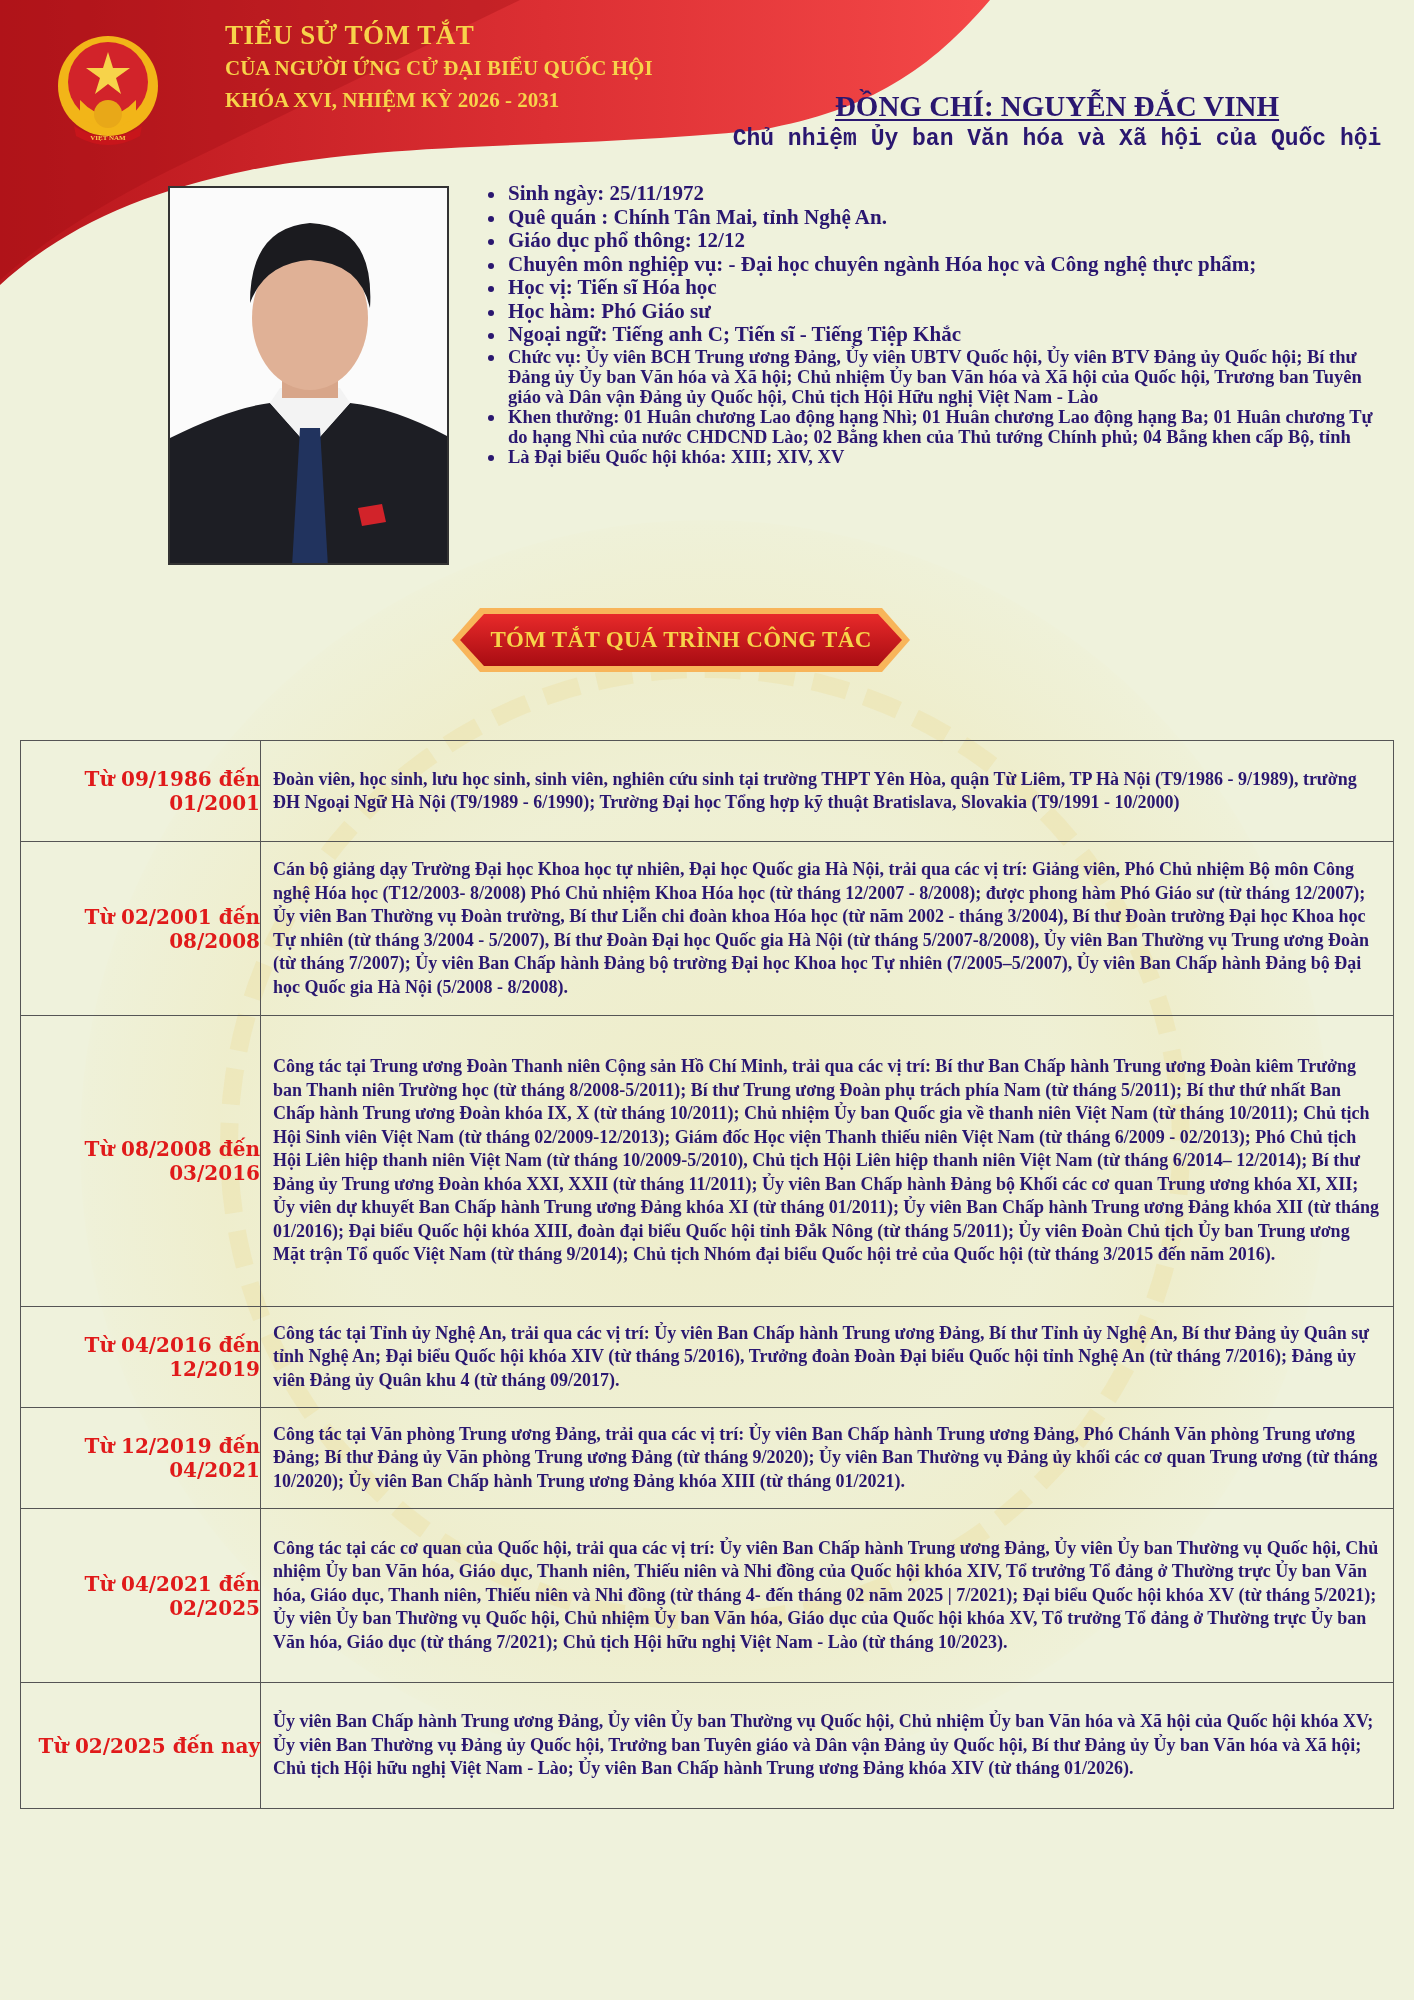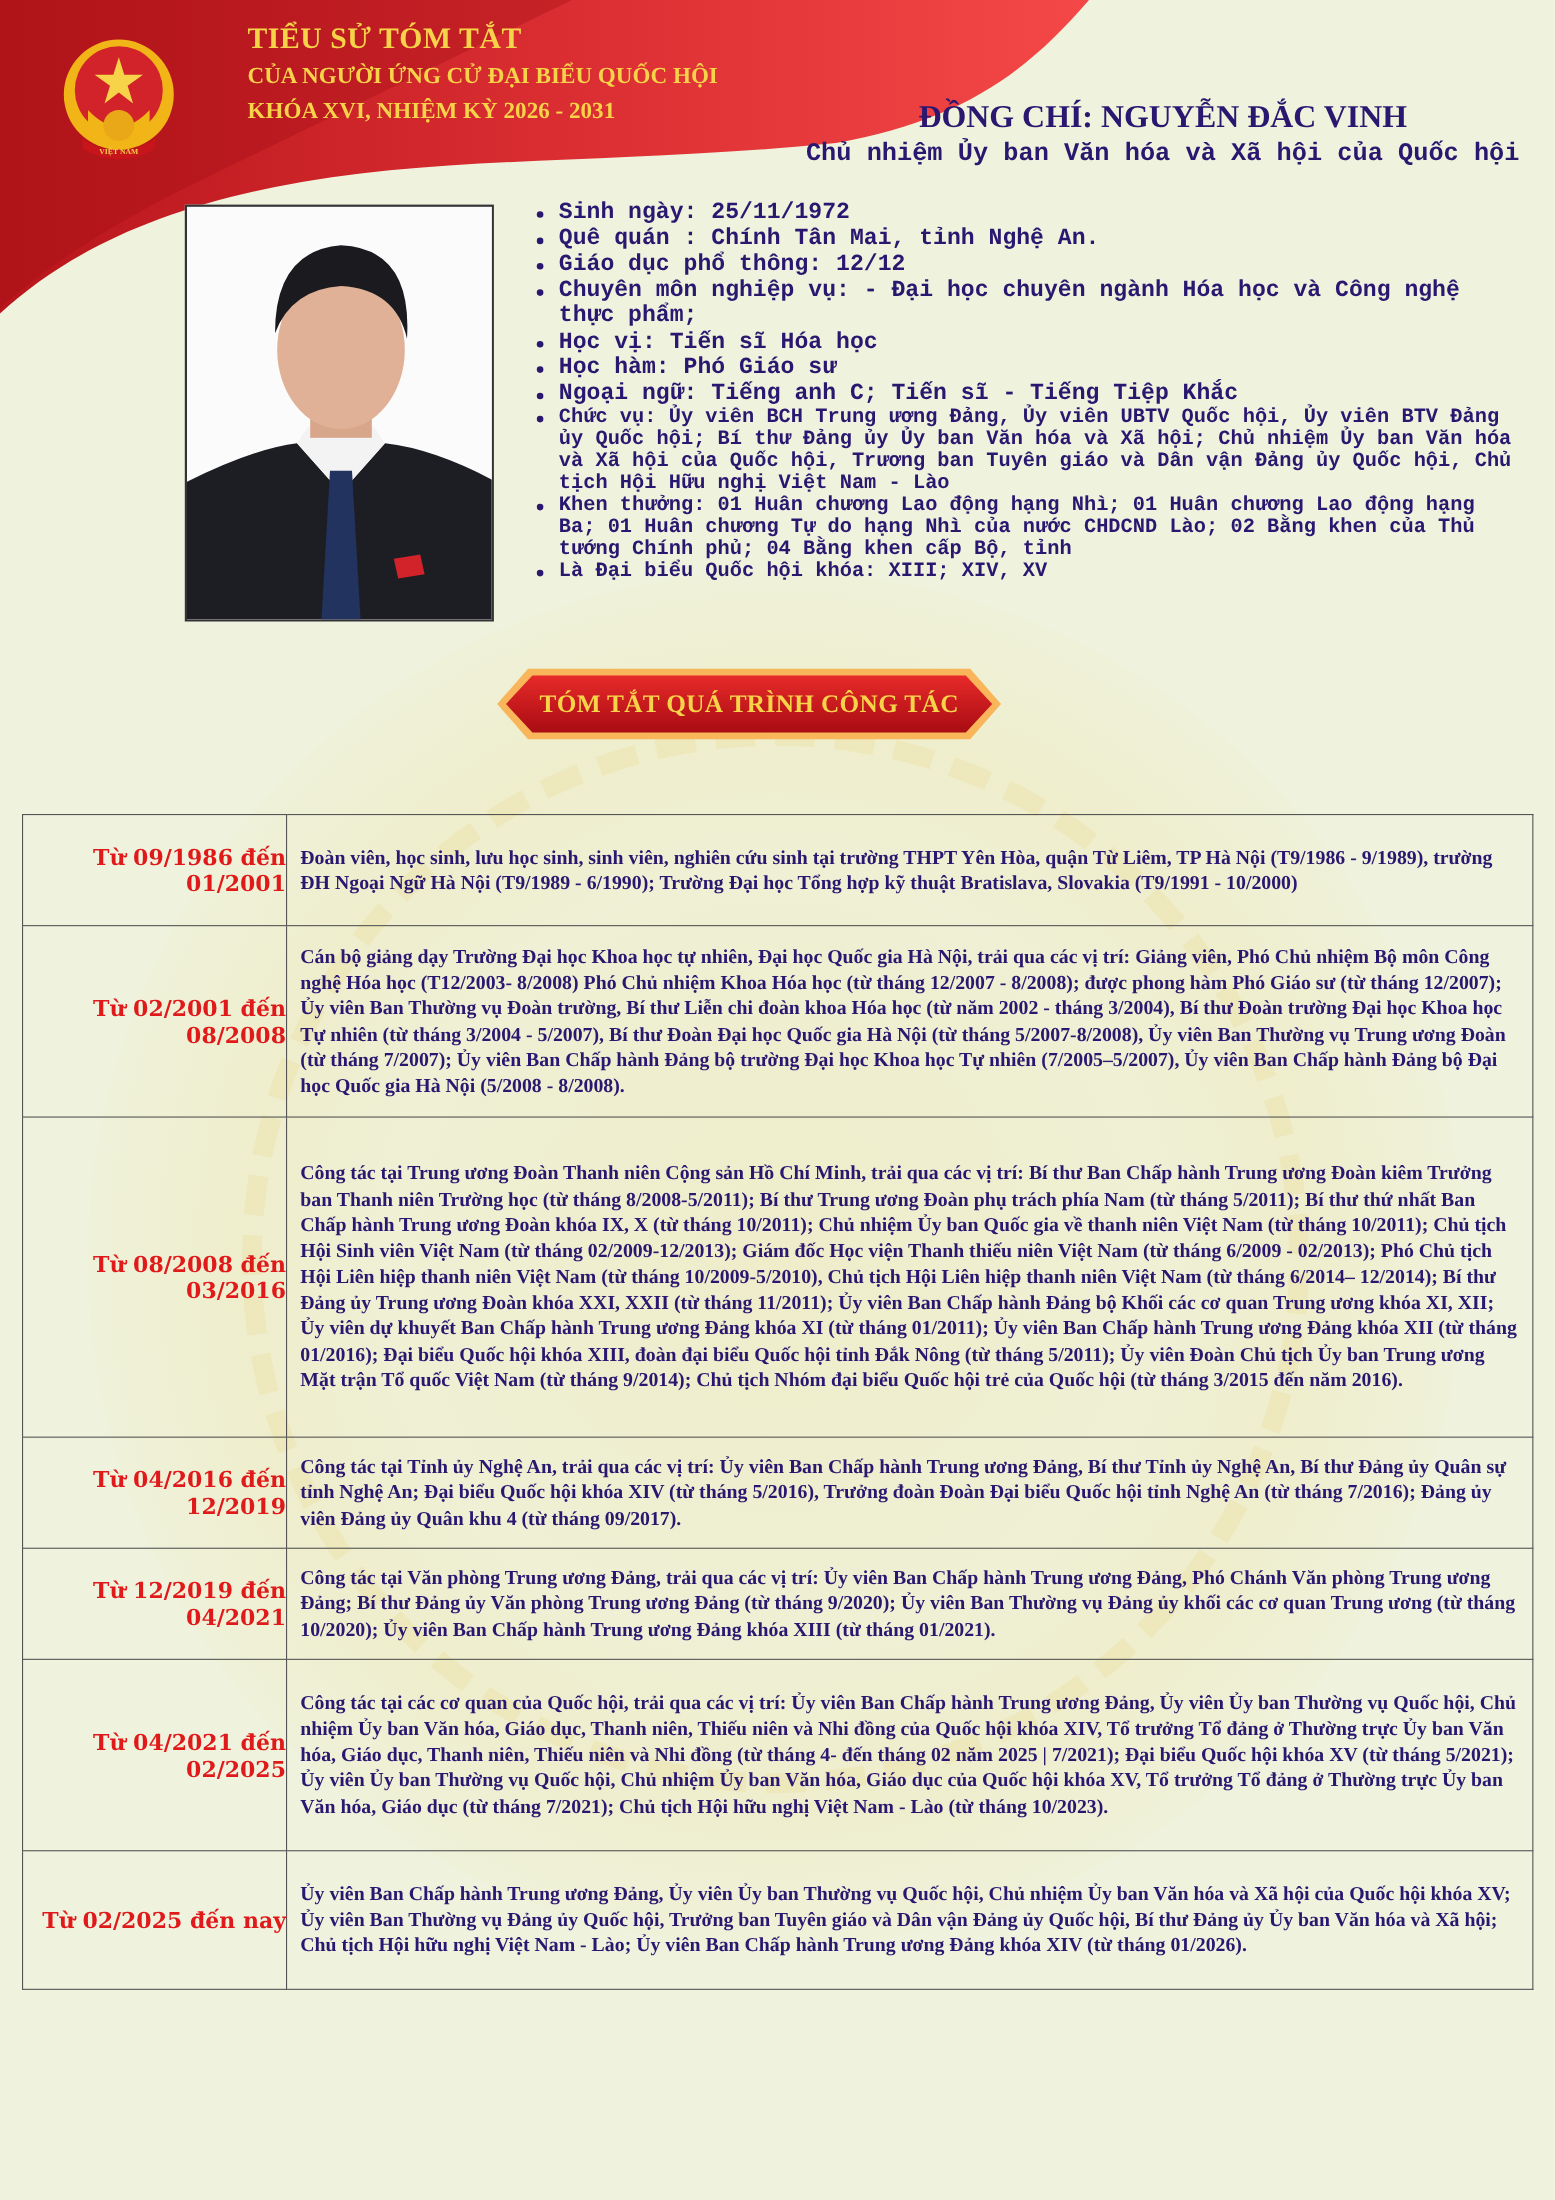--- a/index.html
+++ b/index.html
@@ -34,7 +34,7 @@
   .person-name {
     position: absolute; left: 700px; top: 90px; width: 714px; text-align: center;
     font-family: "Liberation Serif", serif; font-weight: bold; font-size: 29px;
-    color: #2a1770; text-underline-offset: 3px;
+    color: #2a1770; text-decoration: underline; text-underline-offset: 3px;
   }
   .person-role {
     position: absolute; left: 700px; top: 126px; width: 714px; text-align: center;

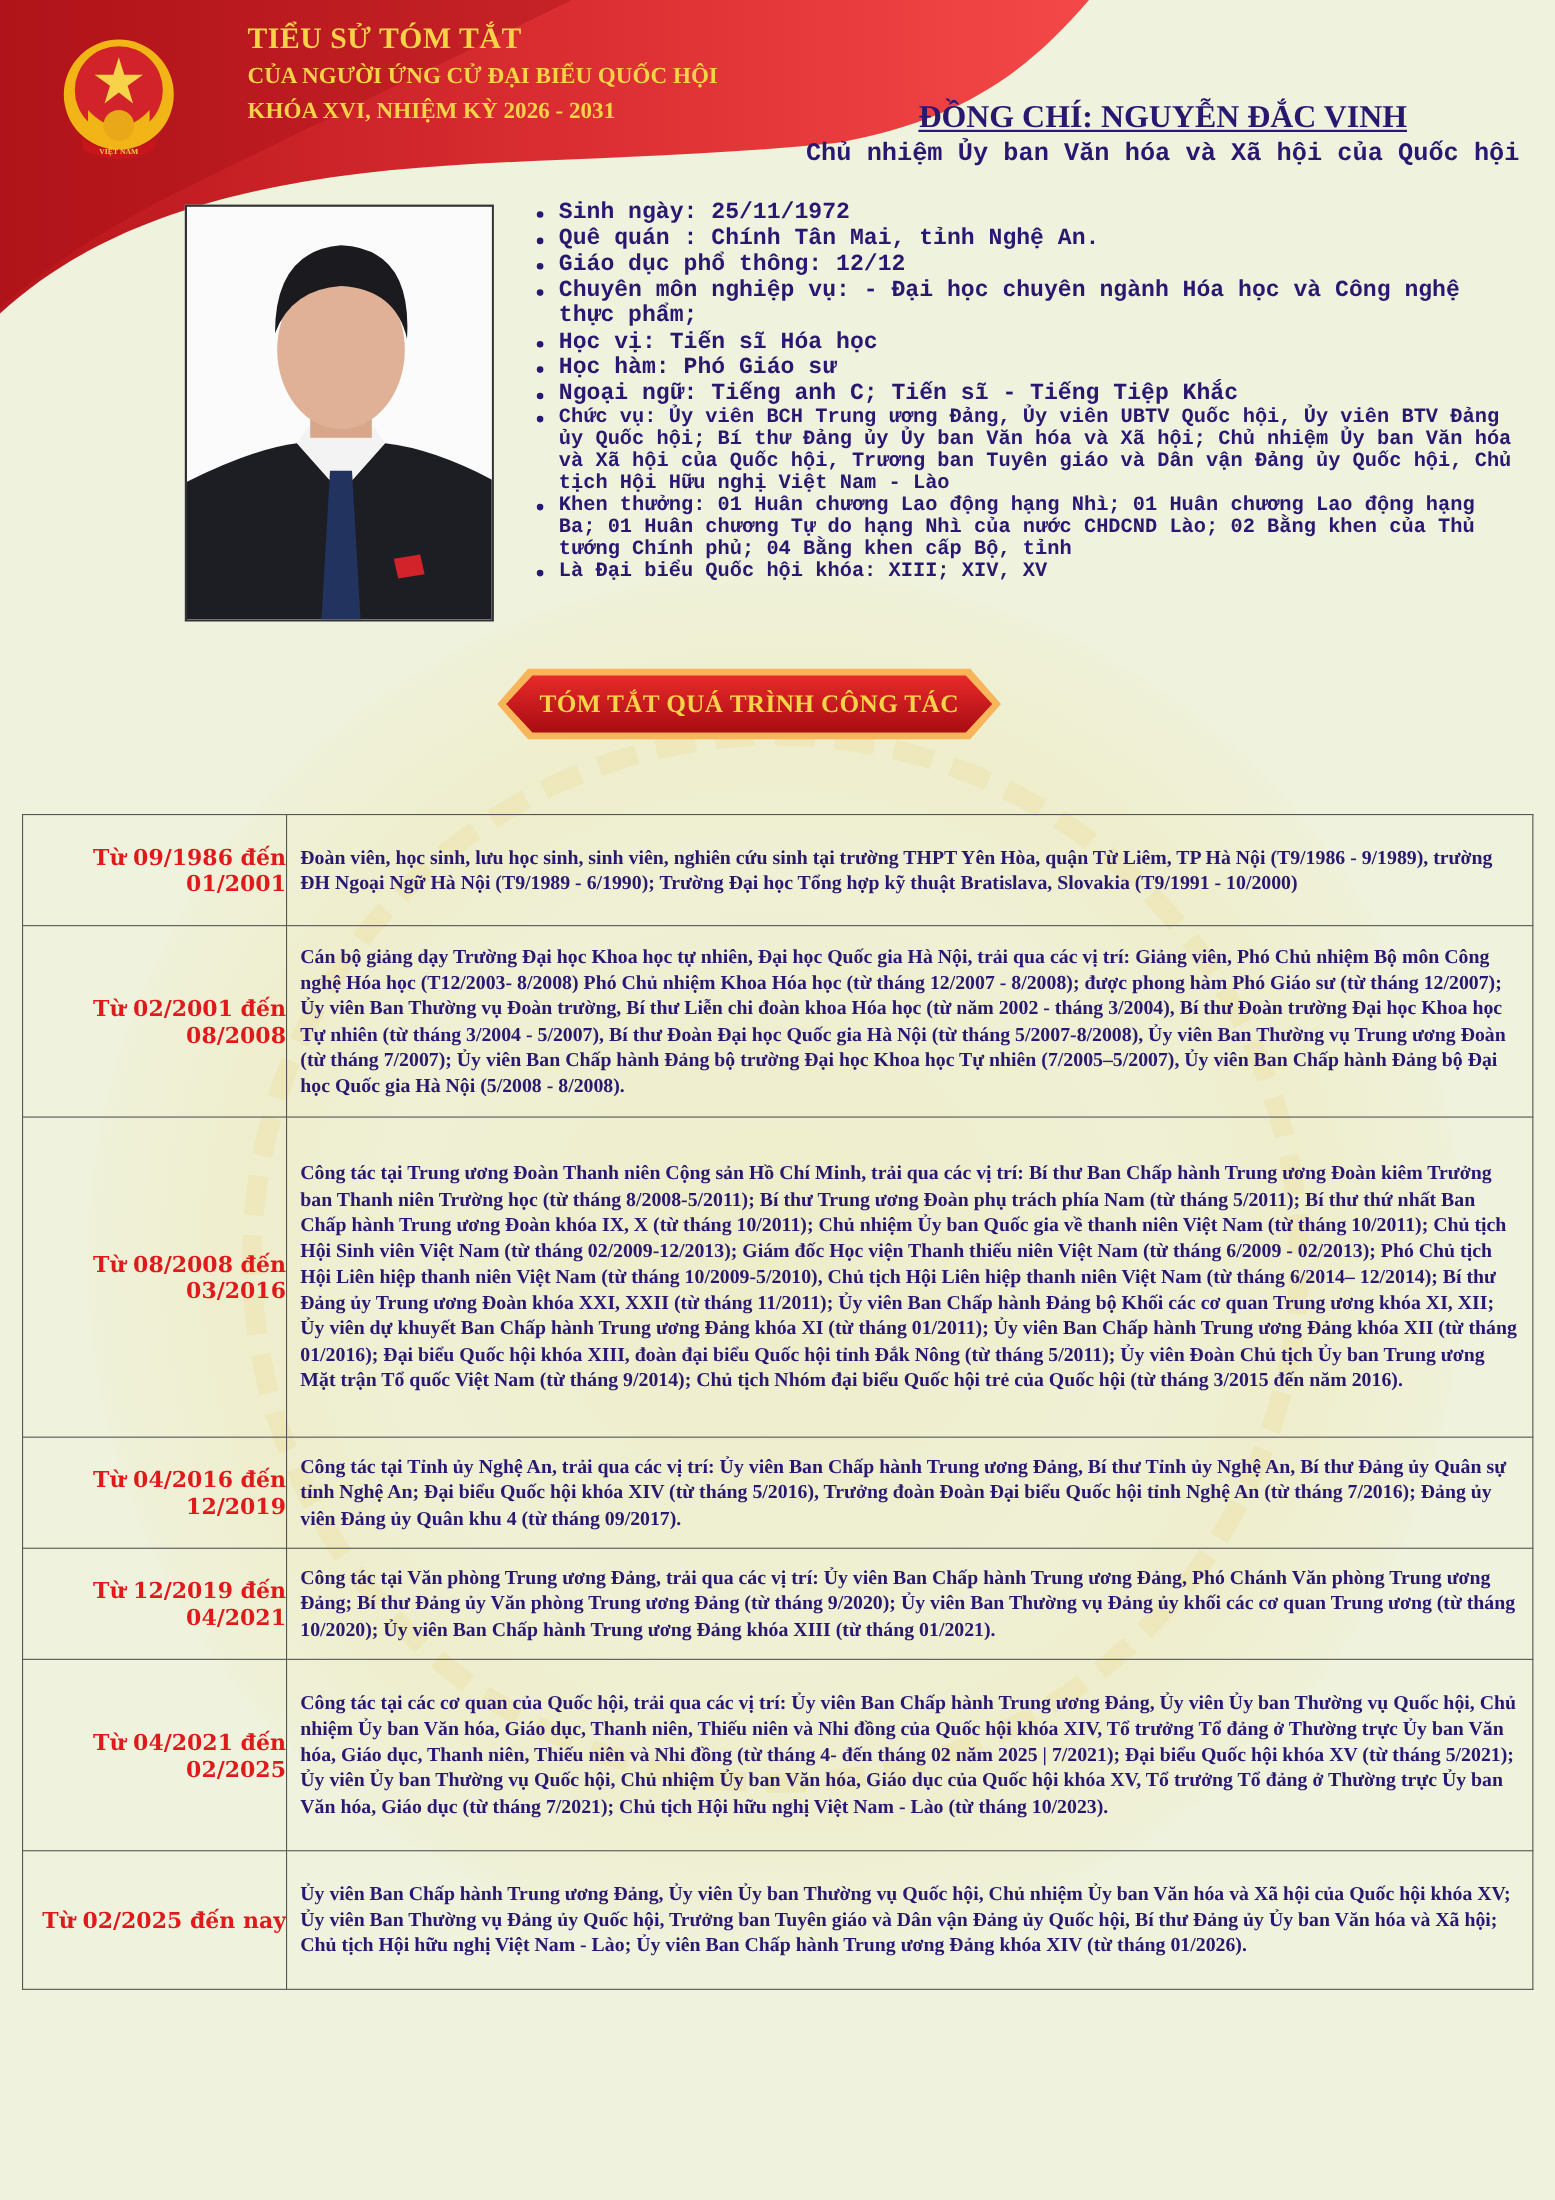--- a/index.html
+++ b/index.html
@@ -46,7 +46,7 @@
   }
   .info-list {
     position: absolute; left: 486px; top: 182px; width: 900px;
-    list-style: none; font-family: Liberation Mono, monospace; font-weight: bold;
+    list-style: none; font-family: Liberation Serif, serif; font-weight: bold;
   }
   .info-list li { position: relative; padding-left: 22px; color: #2a1770; }
   .info-list li::before {

